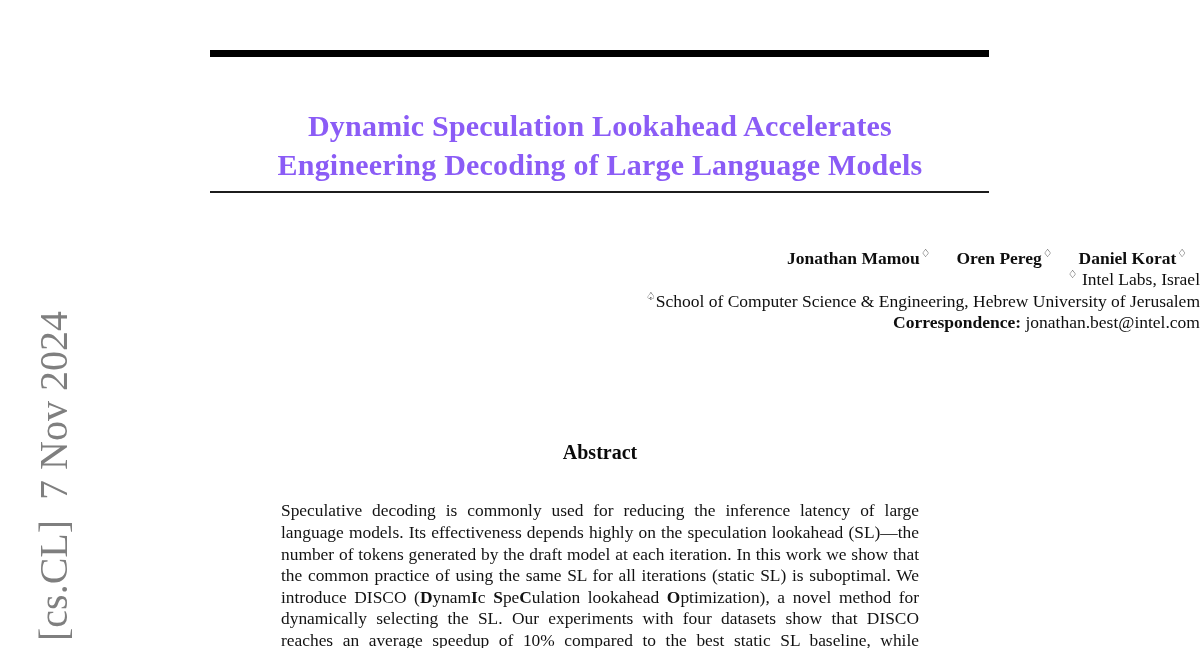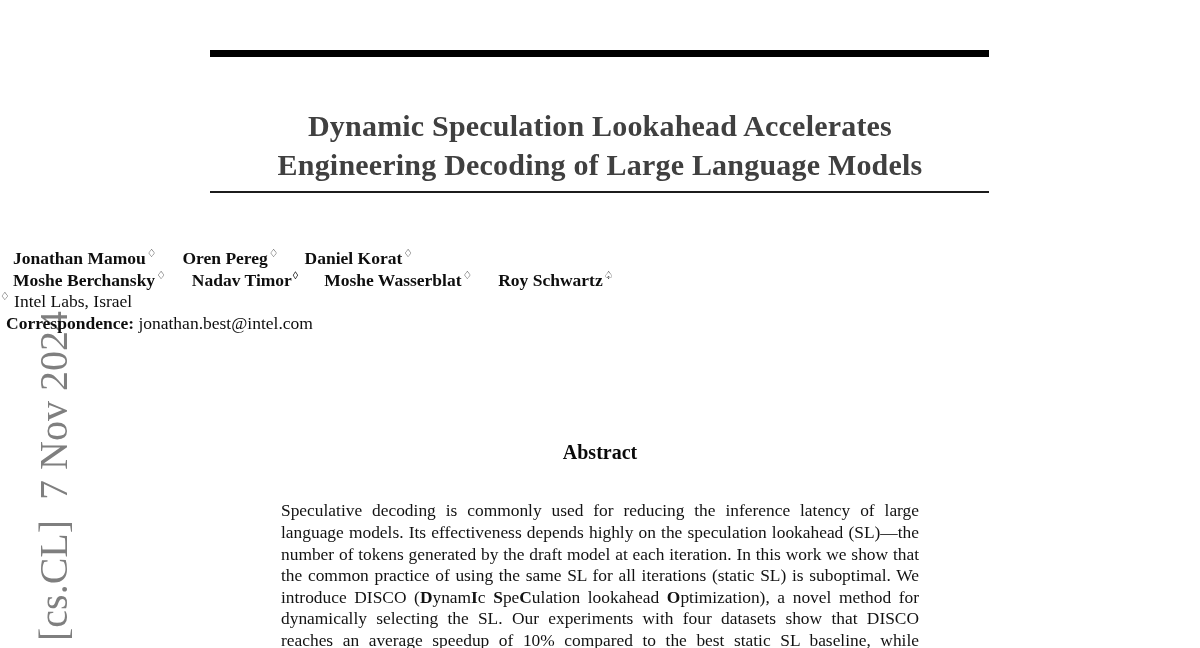--- a/index.html
+++ b/index.html
@@ -39,7 +39,7 @@
     font-weight: bold;
     line-height: 39px;
     letter-spacing: 0.2px;
-    color: #404040;
+    color: #8b5cf6;
   }
 
   .author-block {

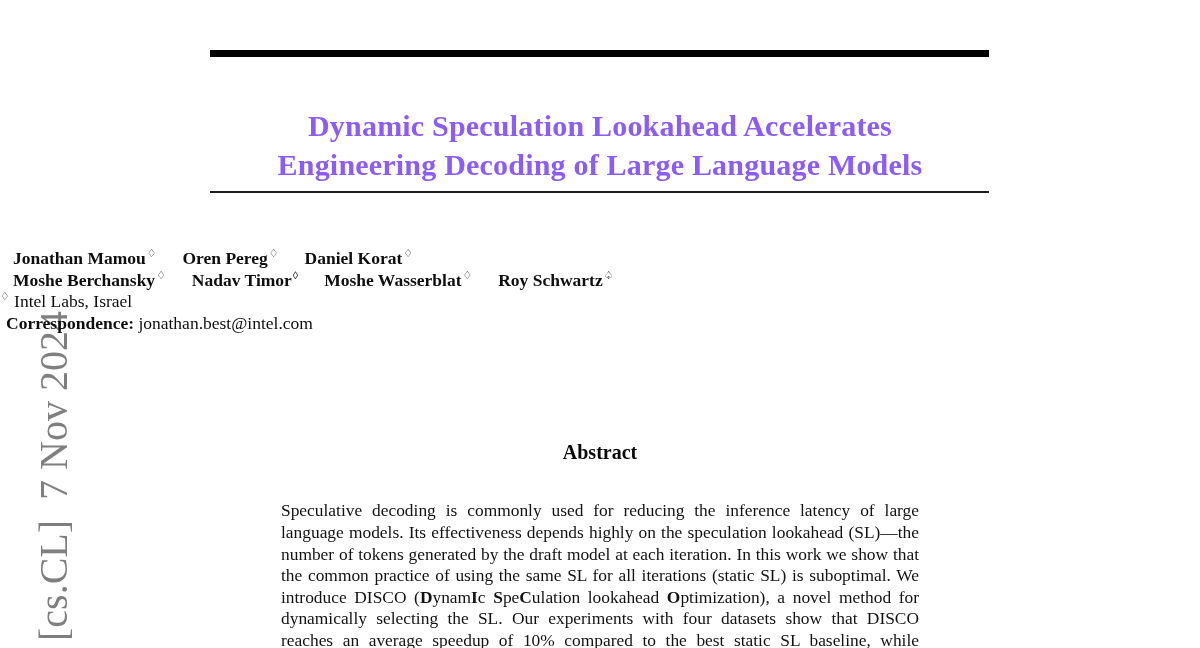--- a/index.html
+++ b/index.html
@@ -46,7 +46,7 @@
     position: absolute;
     left: 0; top: 247px;
     width: 100%;
-    text-align: left;
+    text-align: right;
     font-size: 17.5px;
   }
   .author-line { line-height: 22px; font-weight: bold; }

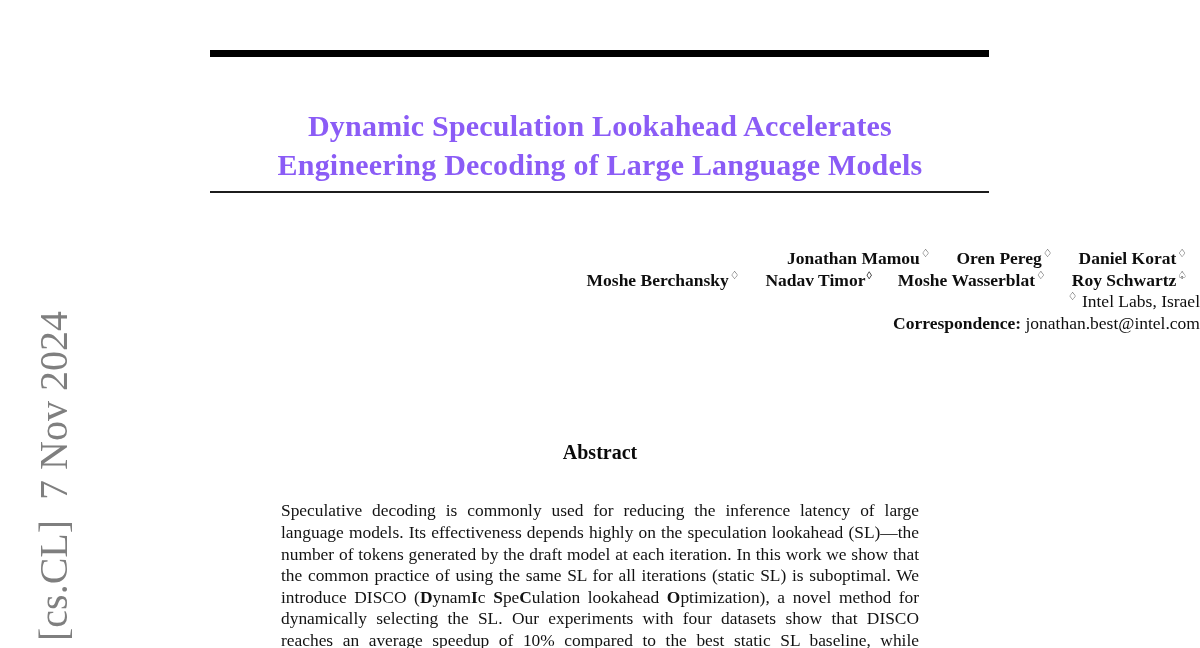--- a/index.html
+++ b/index.html
@@ -114,7 +114,6 @@
 
   <div class="author-block">
     <div class="author-line"><span class="author">Jonathan Mamou<sup>♢</sup></span><span class="author">Oren Pereg<sup>♢</sup></span><span class="author">Daniel Korat<sup>♢</sup></span></div>
-    <div class="author-line"><span class="author">Moshe Berchansky<sup>♢</sup></span><span class="author">Nadav Timor<sup>◊</sup></span><span class="author">Moshe Wasserblat<sup>♢</sup></span><span class="author">Roy Schwartz<sup>♤</sup></span></div>
     <div>
         <div class="affil-line"><sup>♢</sup> Intel Labs, Israel</div>
       </div>

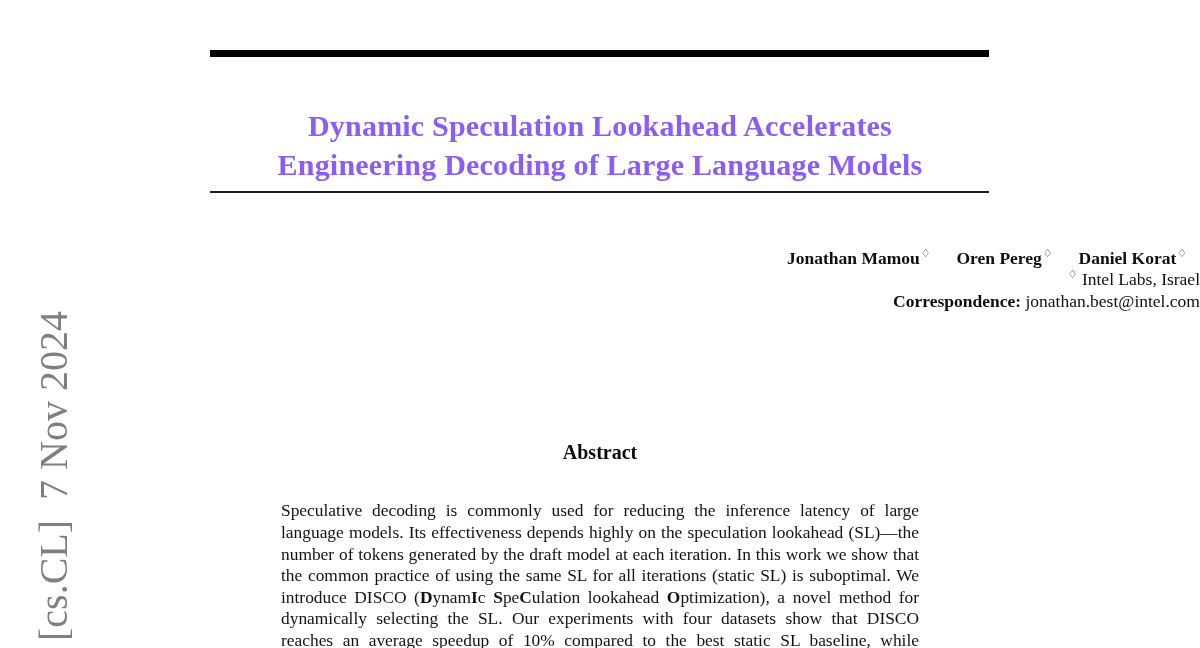--- a/index.html
+++ b/index.html
@@ -116,6 +116,7 @@
     <div class="author-line"><span class="author">Jonathan Mamou<sup>♢</sup></span><span class="author">Oren Pereg<sup>♢</sup></span><span class="author">Daniel Korat<sup>♢</sup></span></div>
     <div>
         <div class="affil-line"><sup>♢</sup> Intel Labs, Israel</div>
+        <div class="affil-line"><sup>♤</sup>School of Computer Science &amp; Engineering, Hebrew University of Jerusalem</div>
       </div>
     <div class="corr-line">
       <span class="corr-label">Correspondence:</span>

